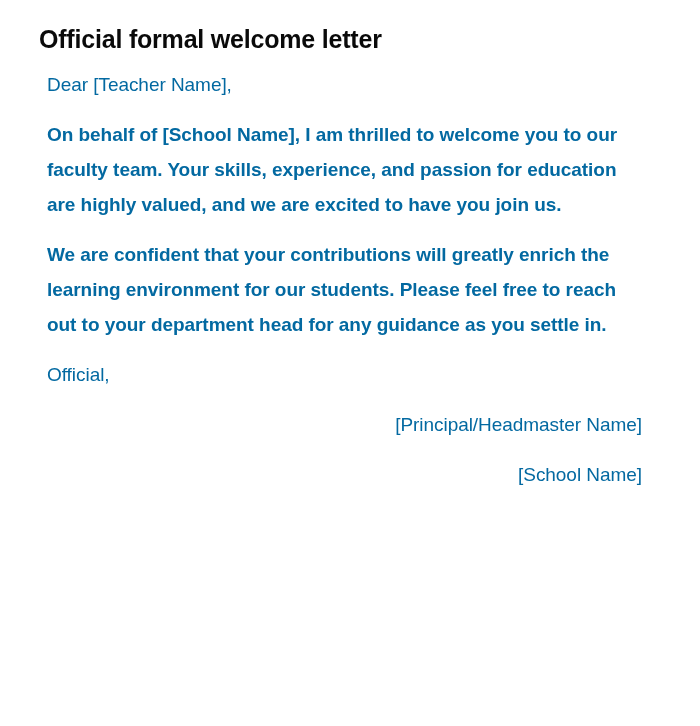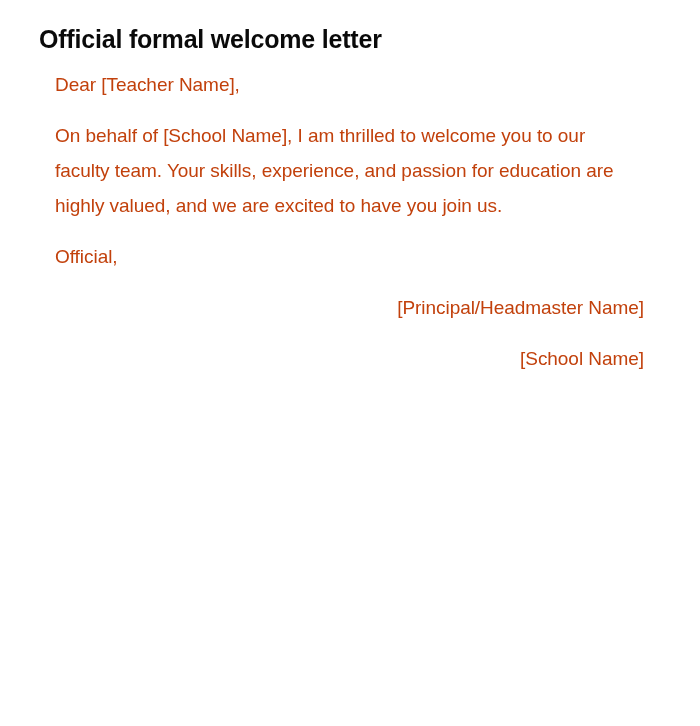--- a/index.html
+++ b/index.html
@@ -39,12 +39,12 @@
     padding: 0;
   }
   .letter-para {
-    margin: 16px;
+    margin: 8px;
     padding: 0;
     font-size: 19px;
     line-height: 35px;
     font-weight: 400;
-    color: #c2410c;
+    color: #0369a1;
     max-width: 595px;
     letter-spacing: -0.05px;
     word-spacing: 0px;

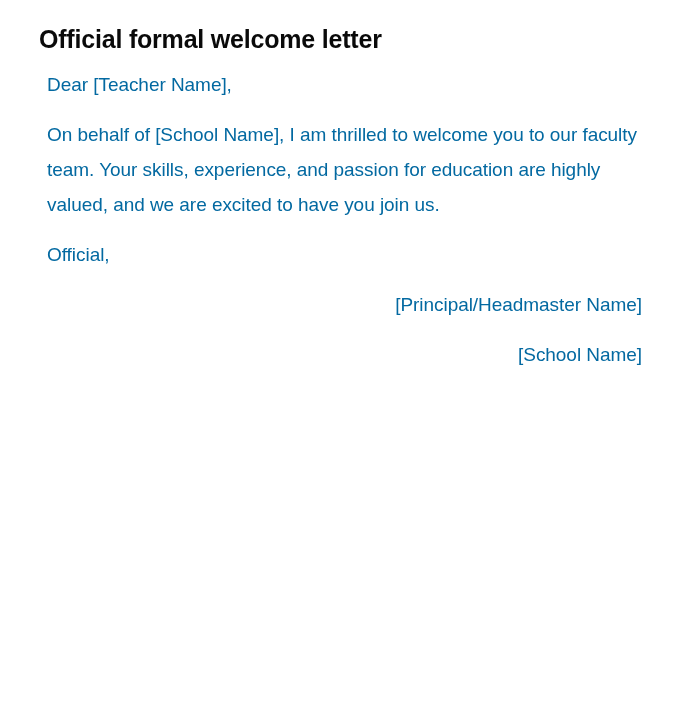--- a/index.html
+++ b/index.html
@@ -54,6 +54,7 @@
   }
   .letter-para.gap {
     margin-top: 15px;
+    font-weight: bold;
   }
   .letter-para.signoff {
     margin-top: 15px;

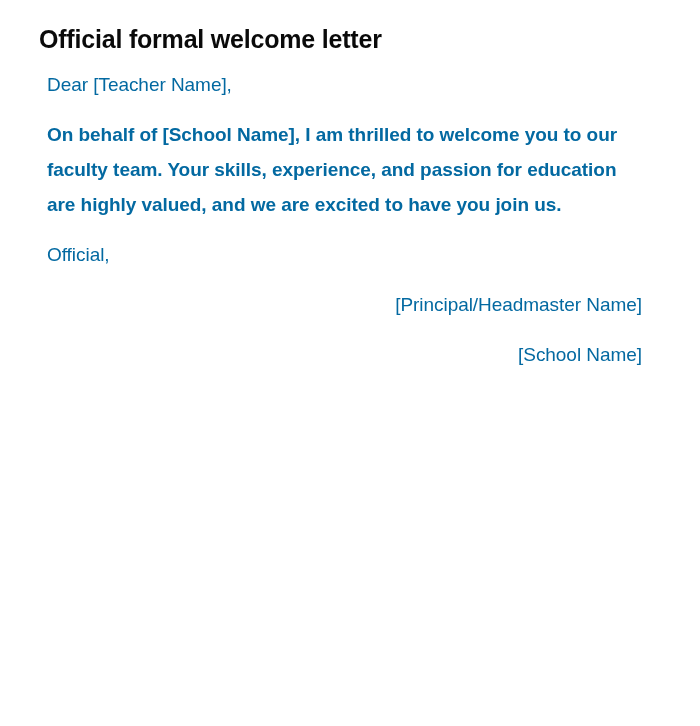--- a/index.html
+++ b/index.html
@@ -80,6 +80,7 @@
 
     <p class="letter-para gap">On behalf of [School Name], I am thrilled to welcome you to our faculty team. Your skills, experience, and passion for education are highly valued, and we are excited to have you join us.</p>
 
+    <p class="letter-para gap narrow">We are confident that your contributions will greatly enrich the learning environment for our students. Please feel free to reach out to your department head for any guidance as you settle in.</p>
 
 
     <p class="letter-para signoff">Official,</p>

